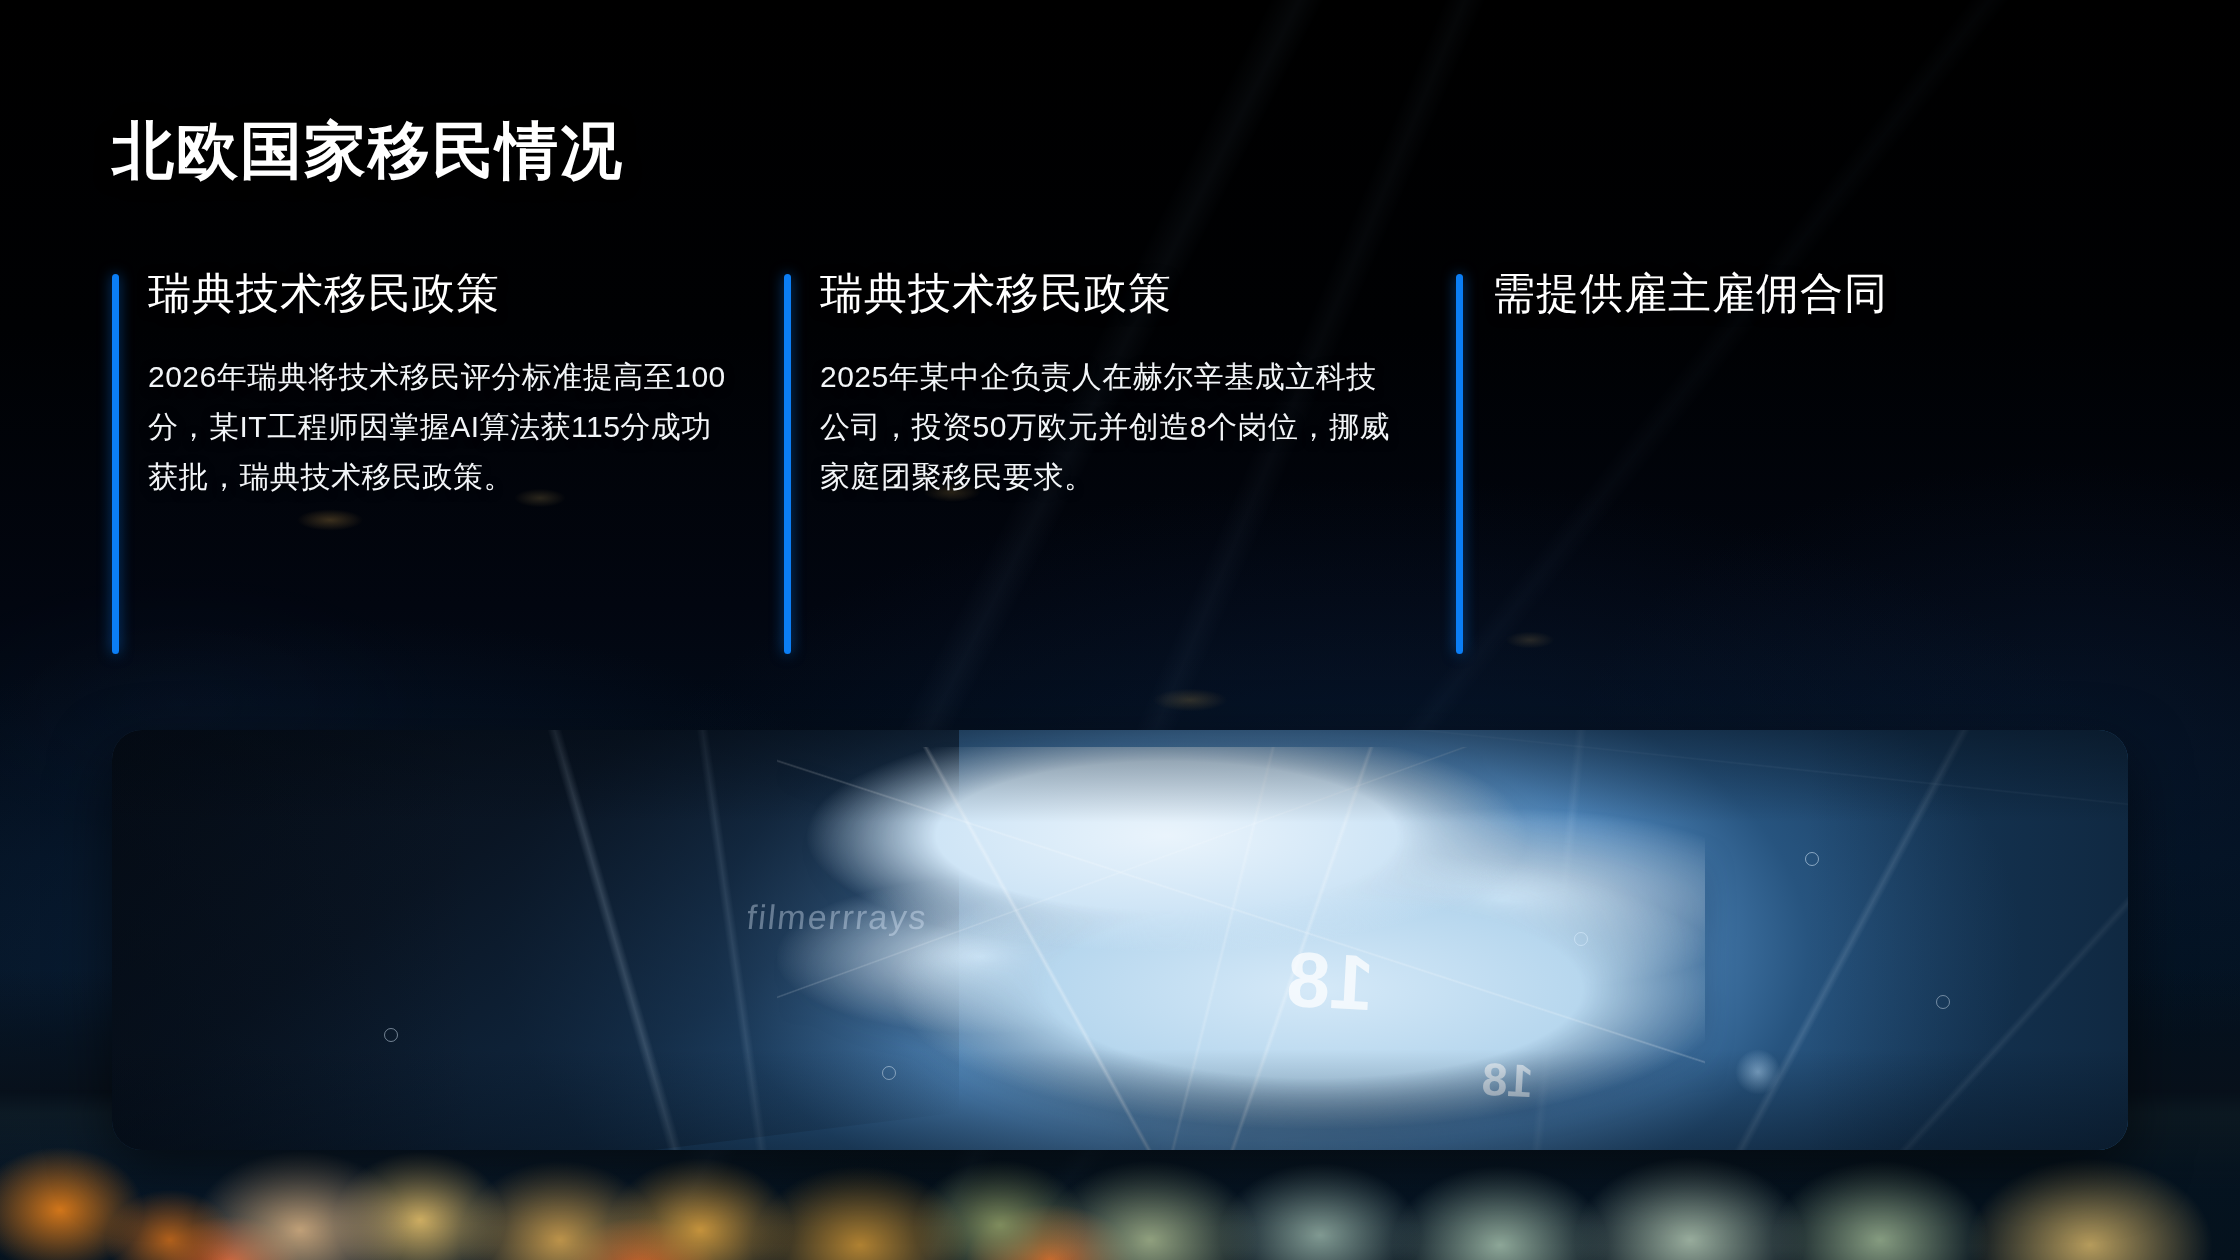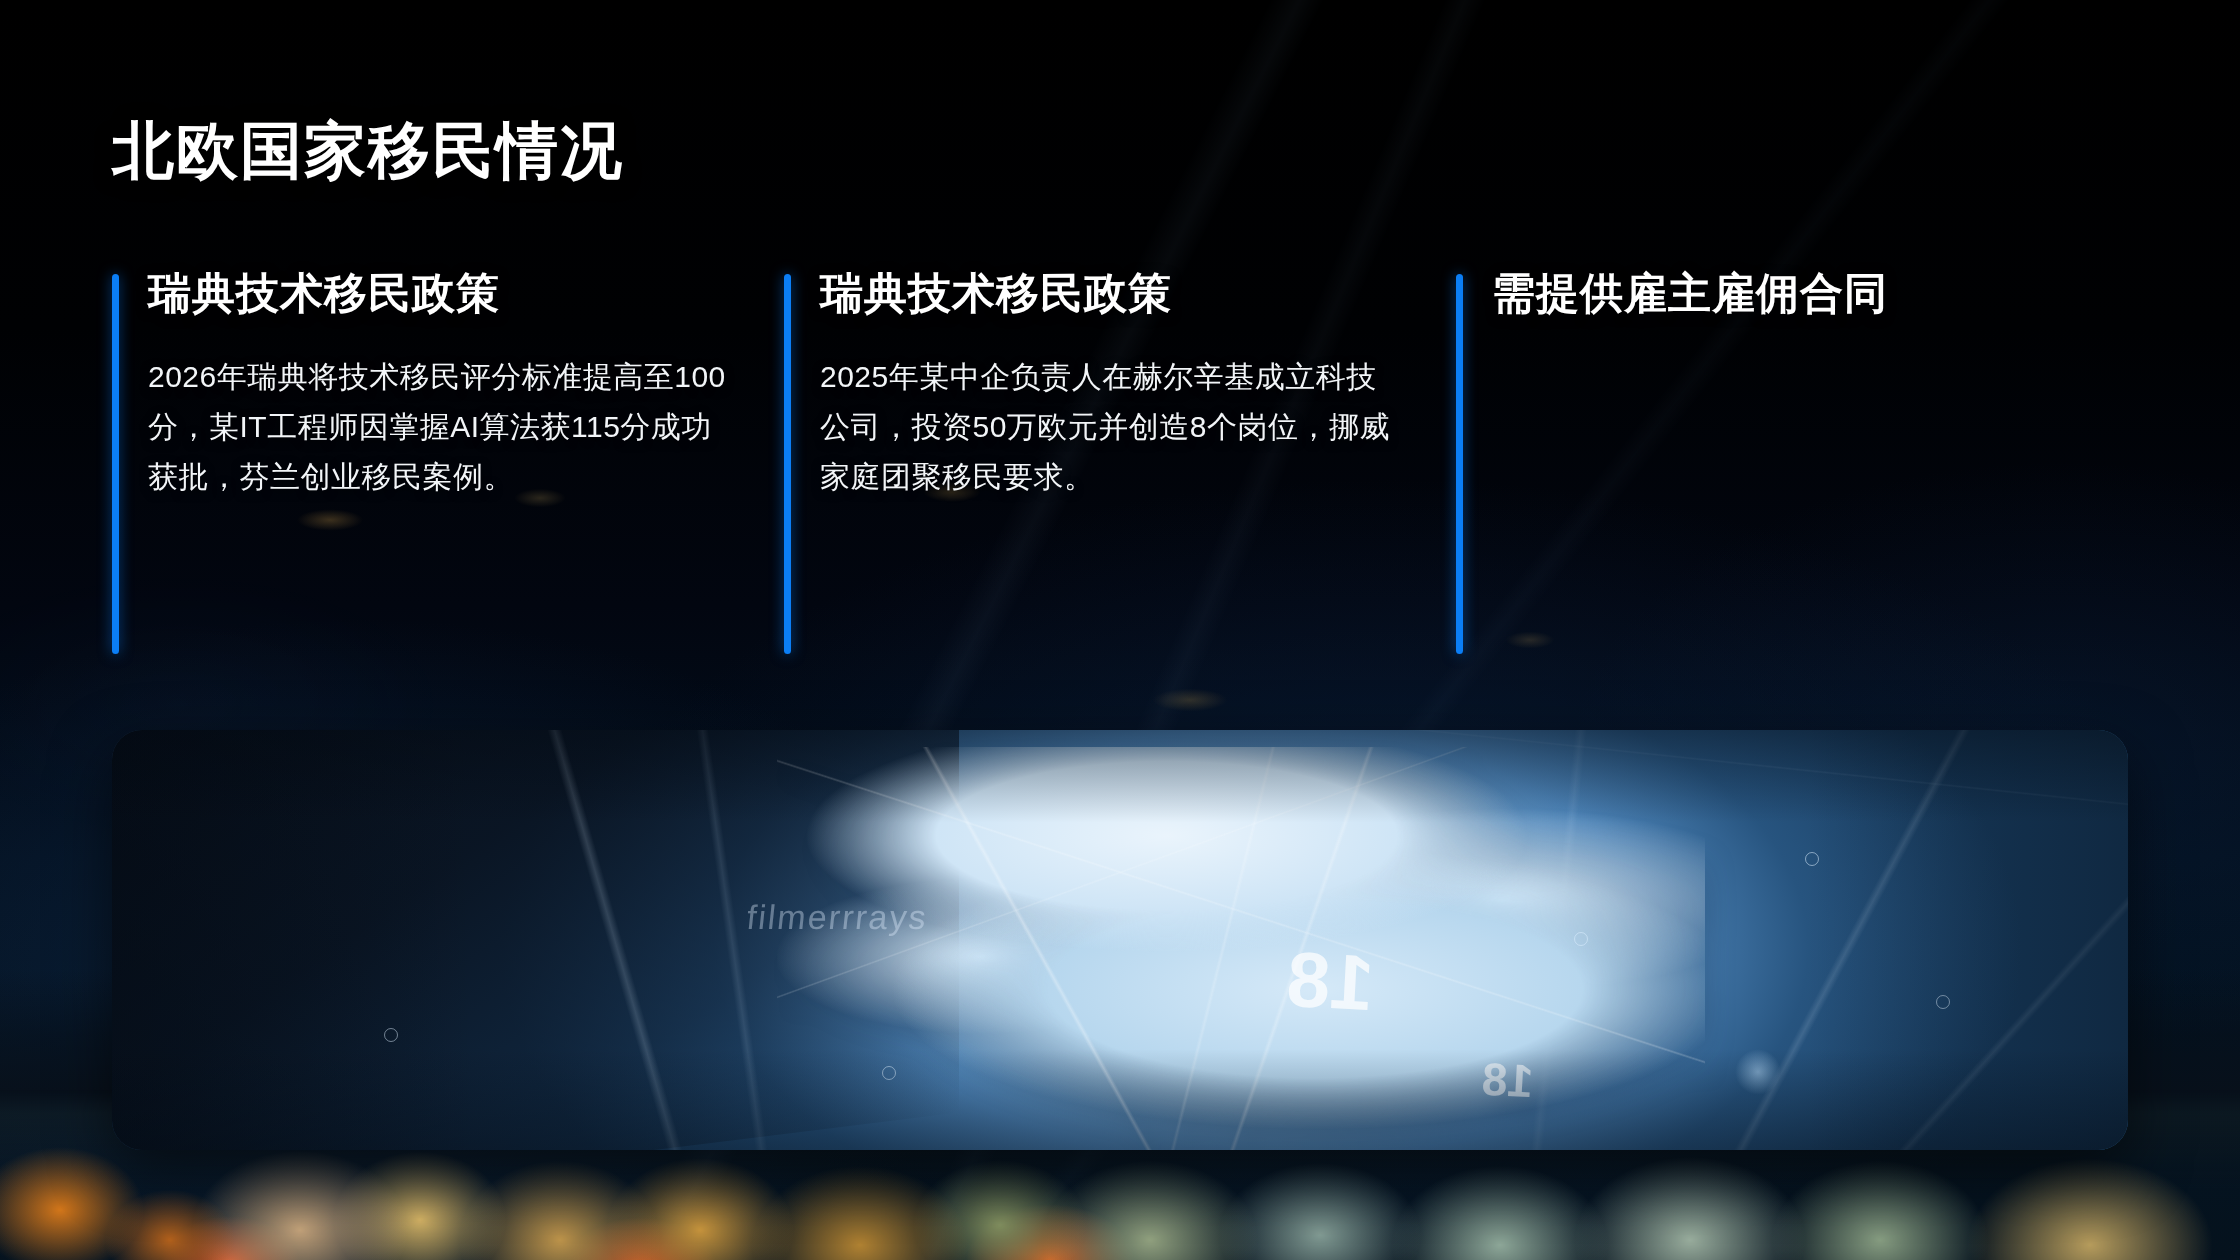--- a/index.html
+++ b/index.html
@@ -131,7 +131,7 @@
   }
   .col-title {
     font-size: 43px;
-    font-weight: 700;
+    font-weight: 400;
     color: #ffffff;
     line-height: 1.2;
     letter-spacing: 1px;

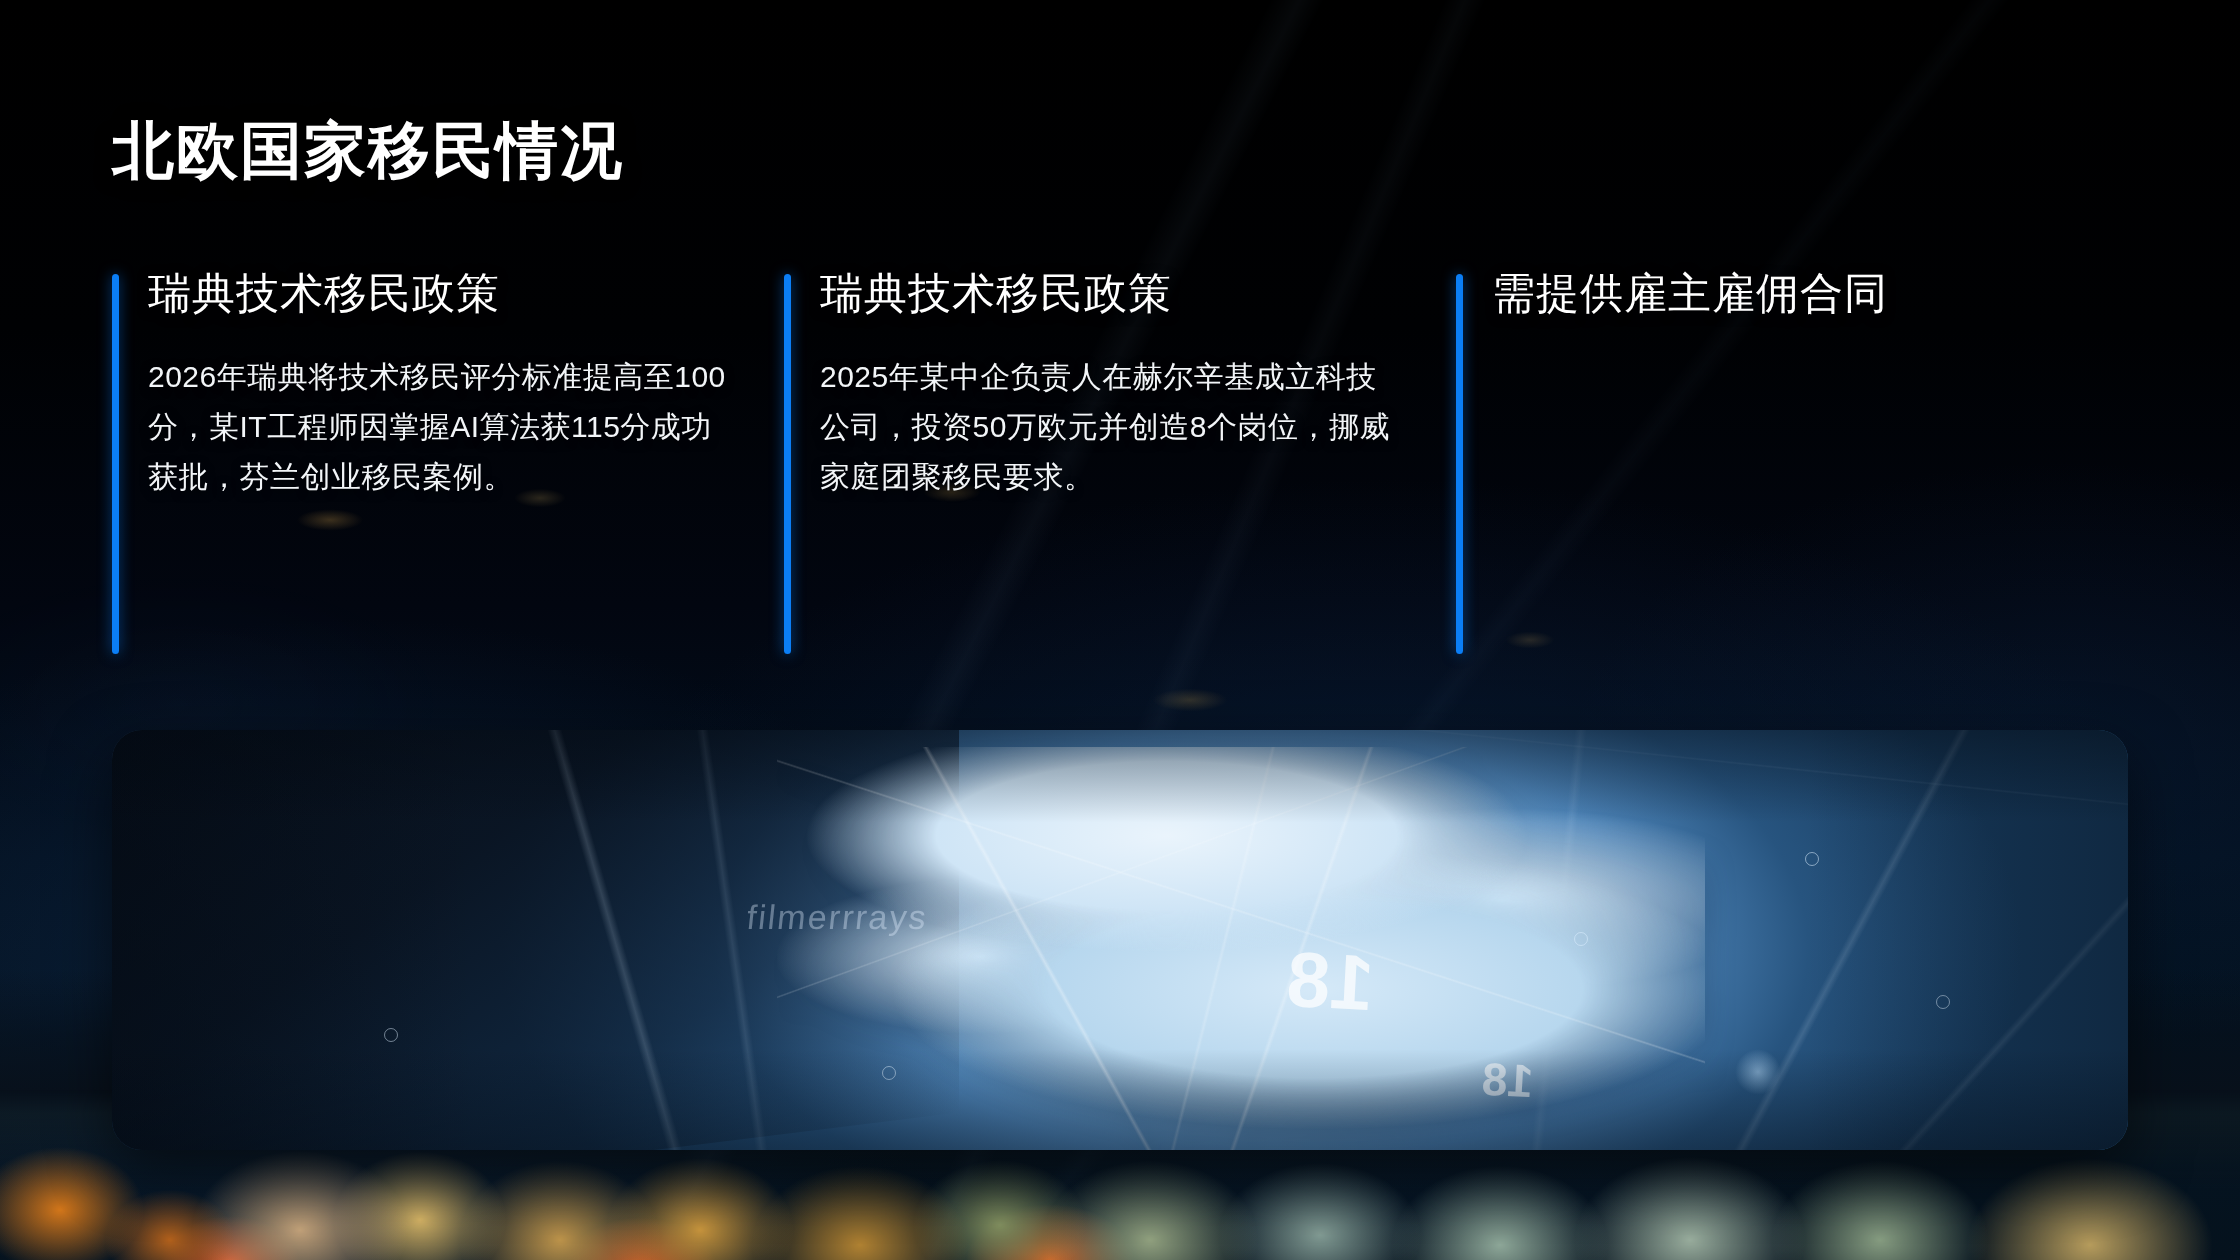--- a/index.html
+++ b/index.html
@@ -283,7 +283,7 @@
     <div class="col">
       <div class="accent-bar"></div>
       <h2 class="col-title">瑞典技术移民政策</h2>
-      <p class="col-body">2026年瑞典将技术移民评分标准提高至100分，某IT工程师因掌握AI算法获115分成功获批，芬兰创业移民案例。</p>
+      <p class="col-body">2026年瑞典将技术移民评分标准提高至100分，某IT工程师因掌握AI算法获115分成功获批，瑞典技术移民政策。</p>
     </div>
 
     <div class="col">

